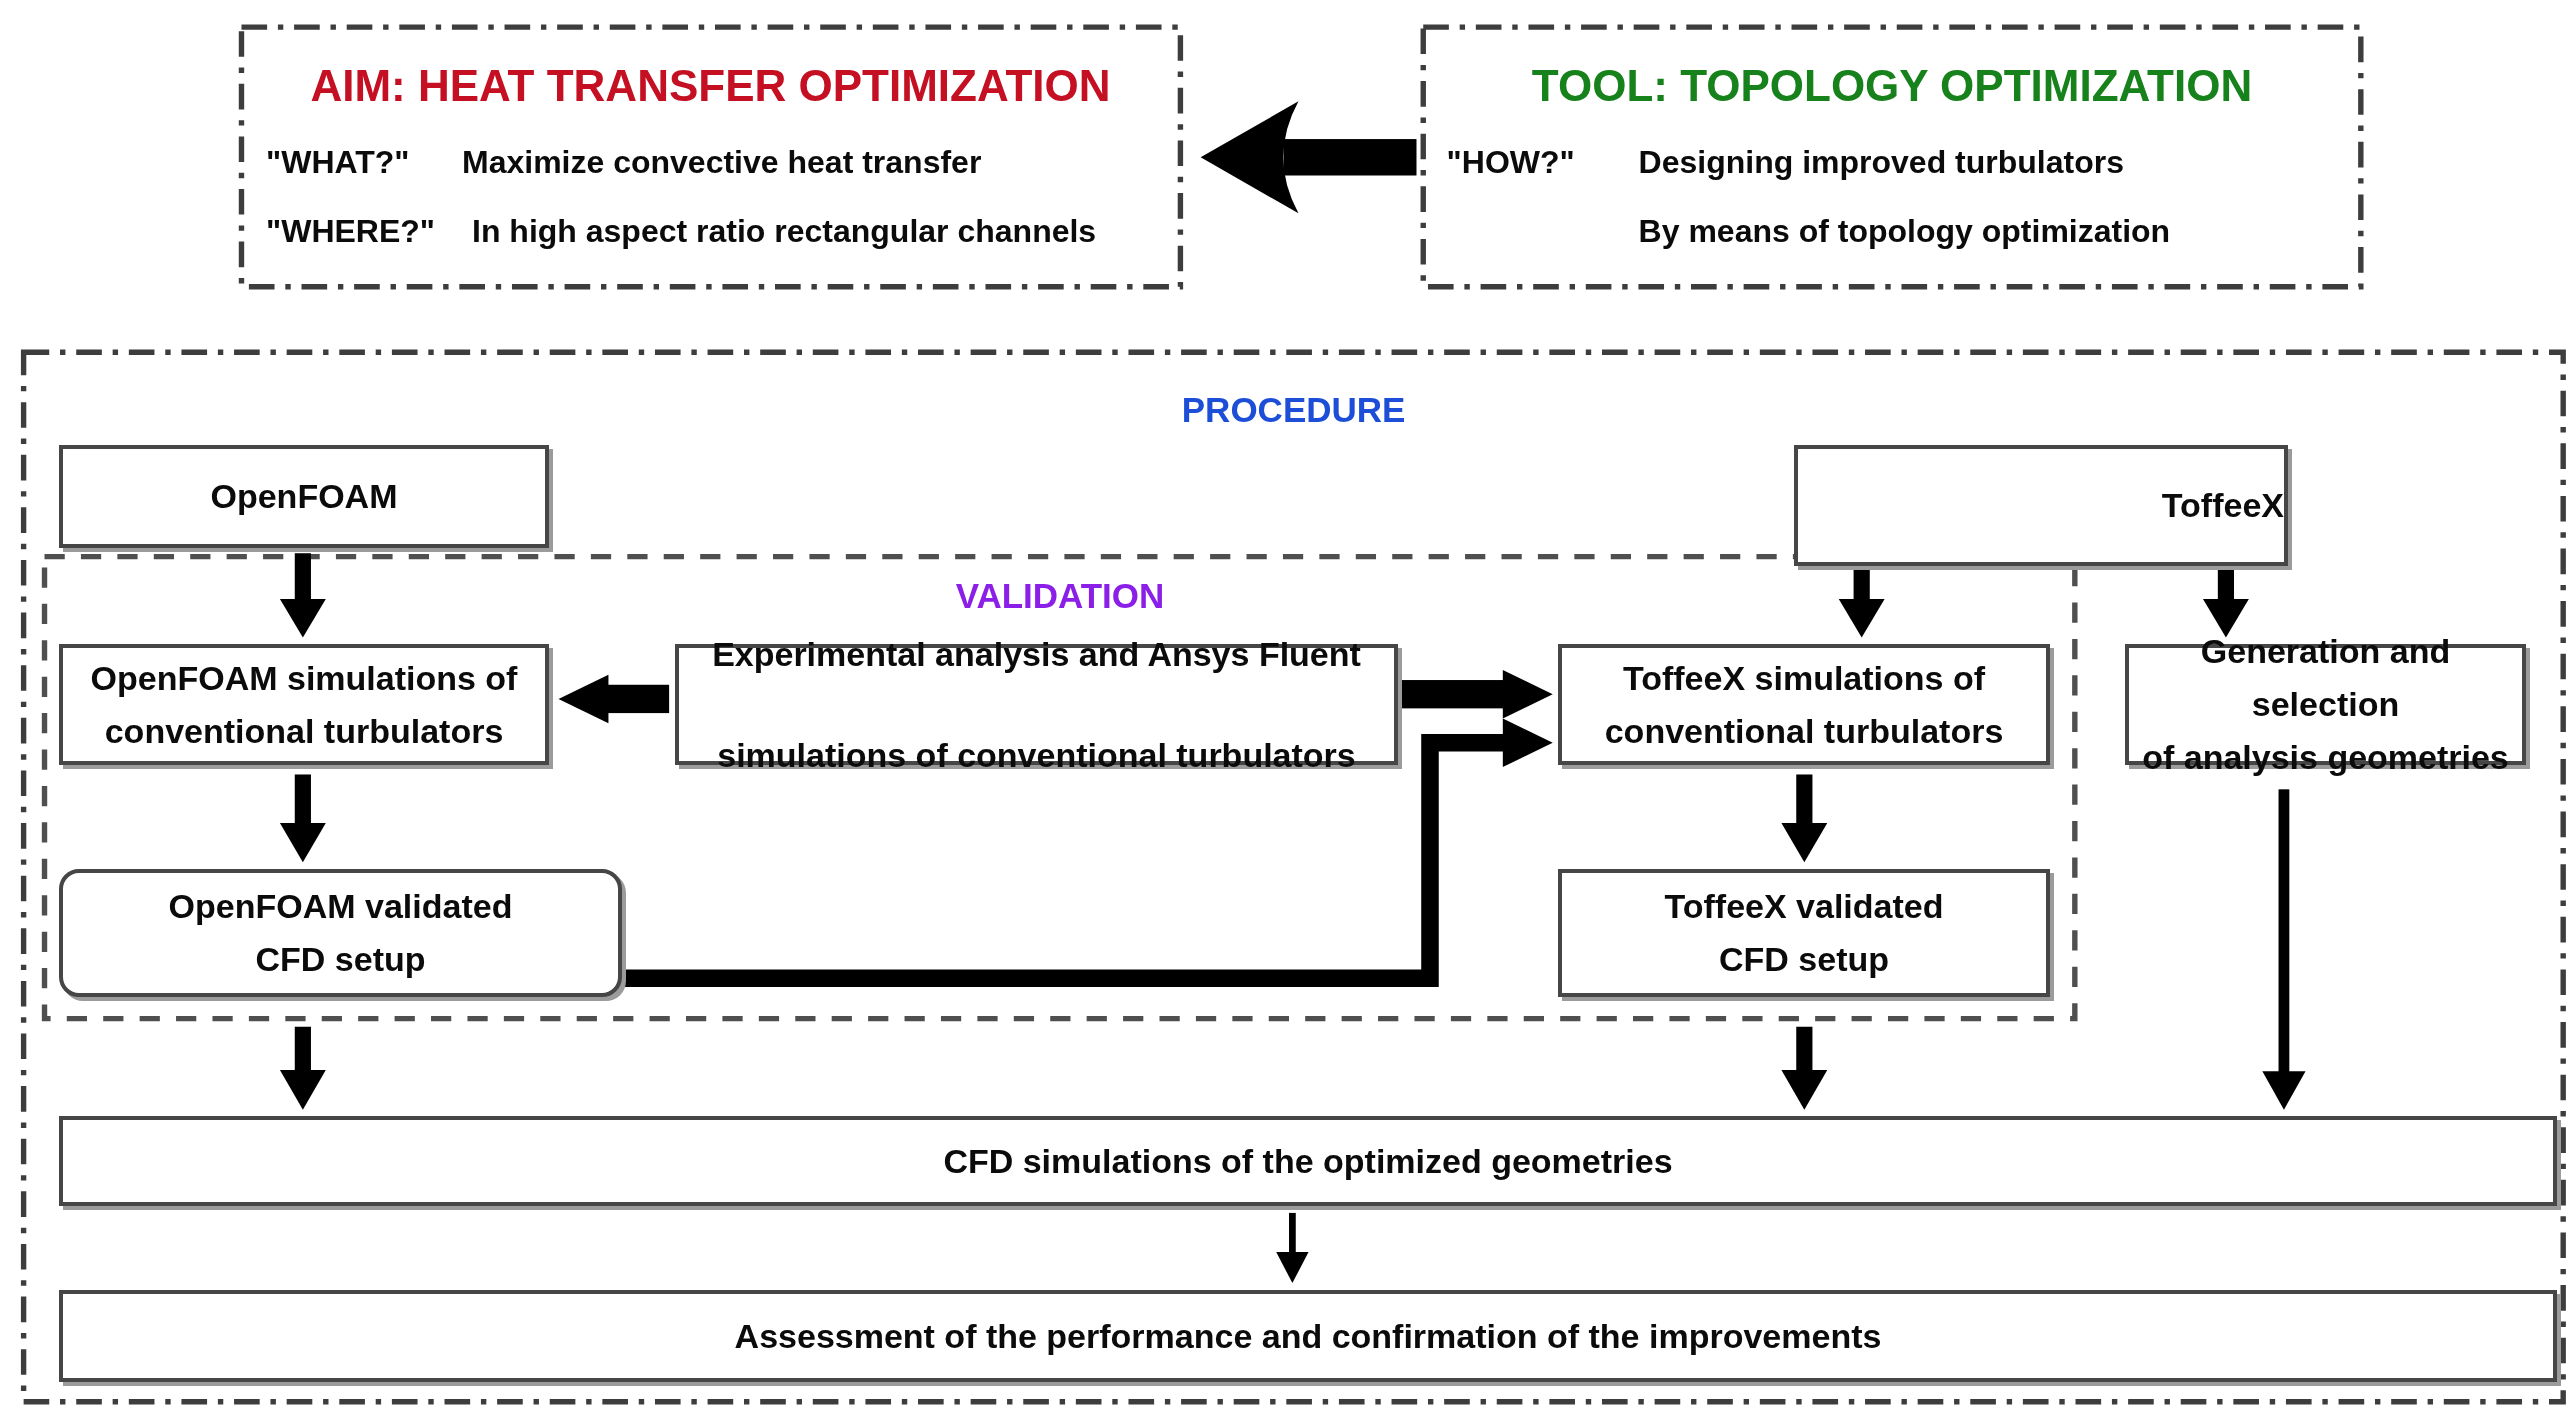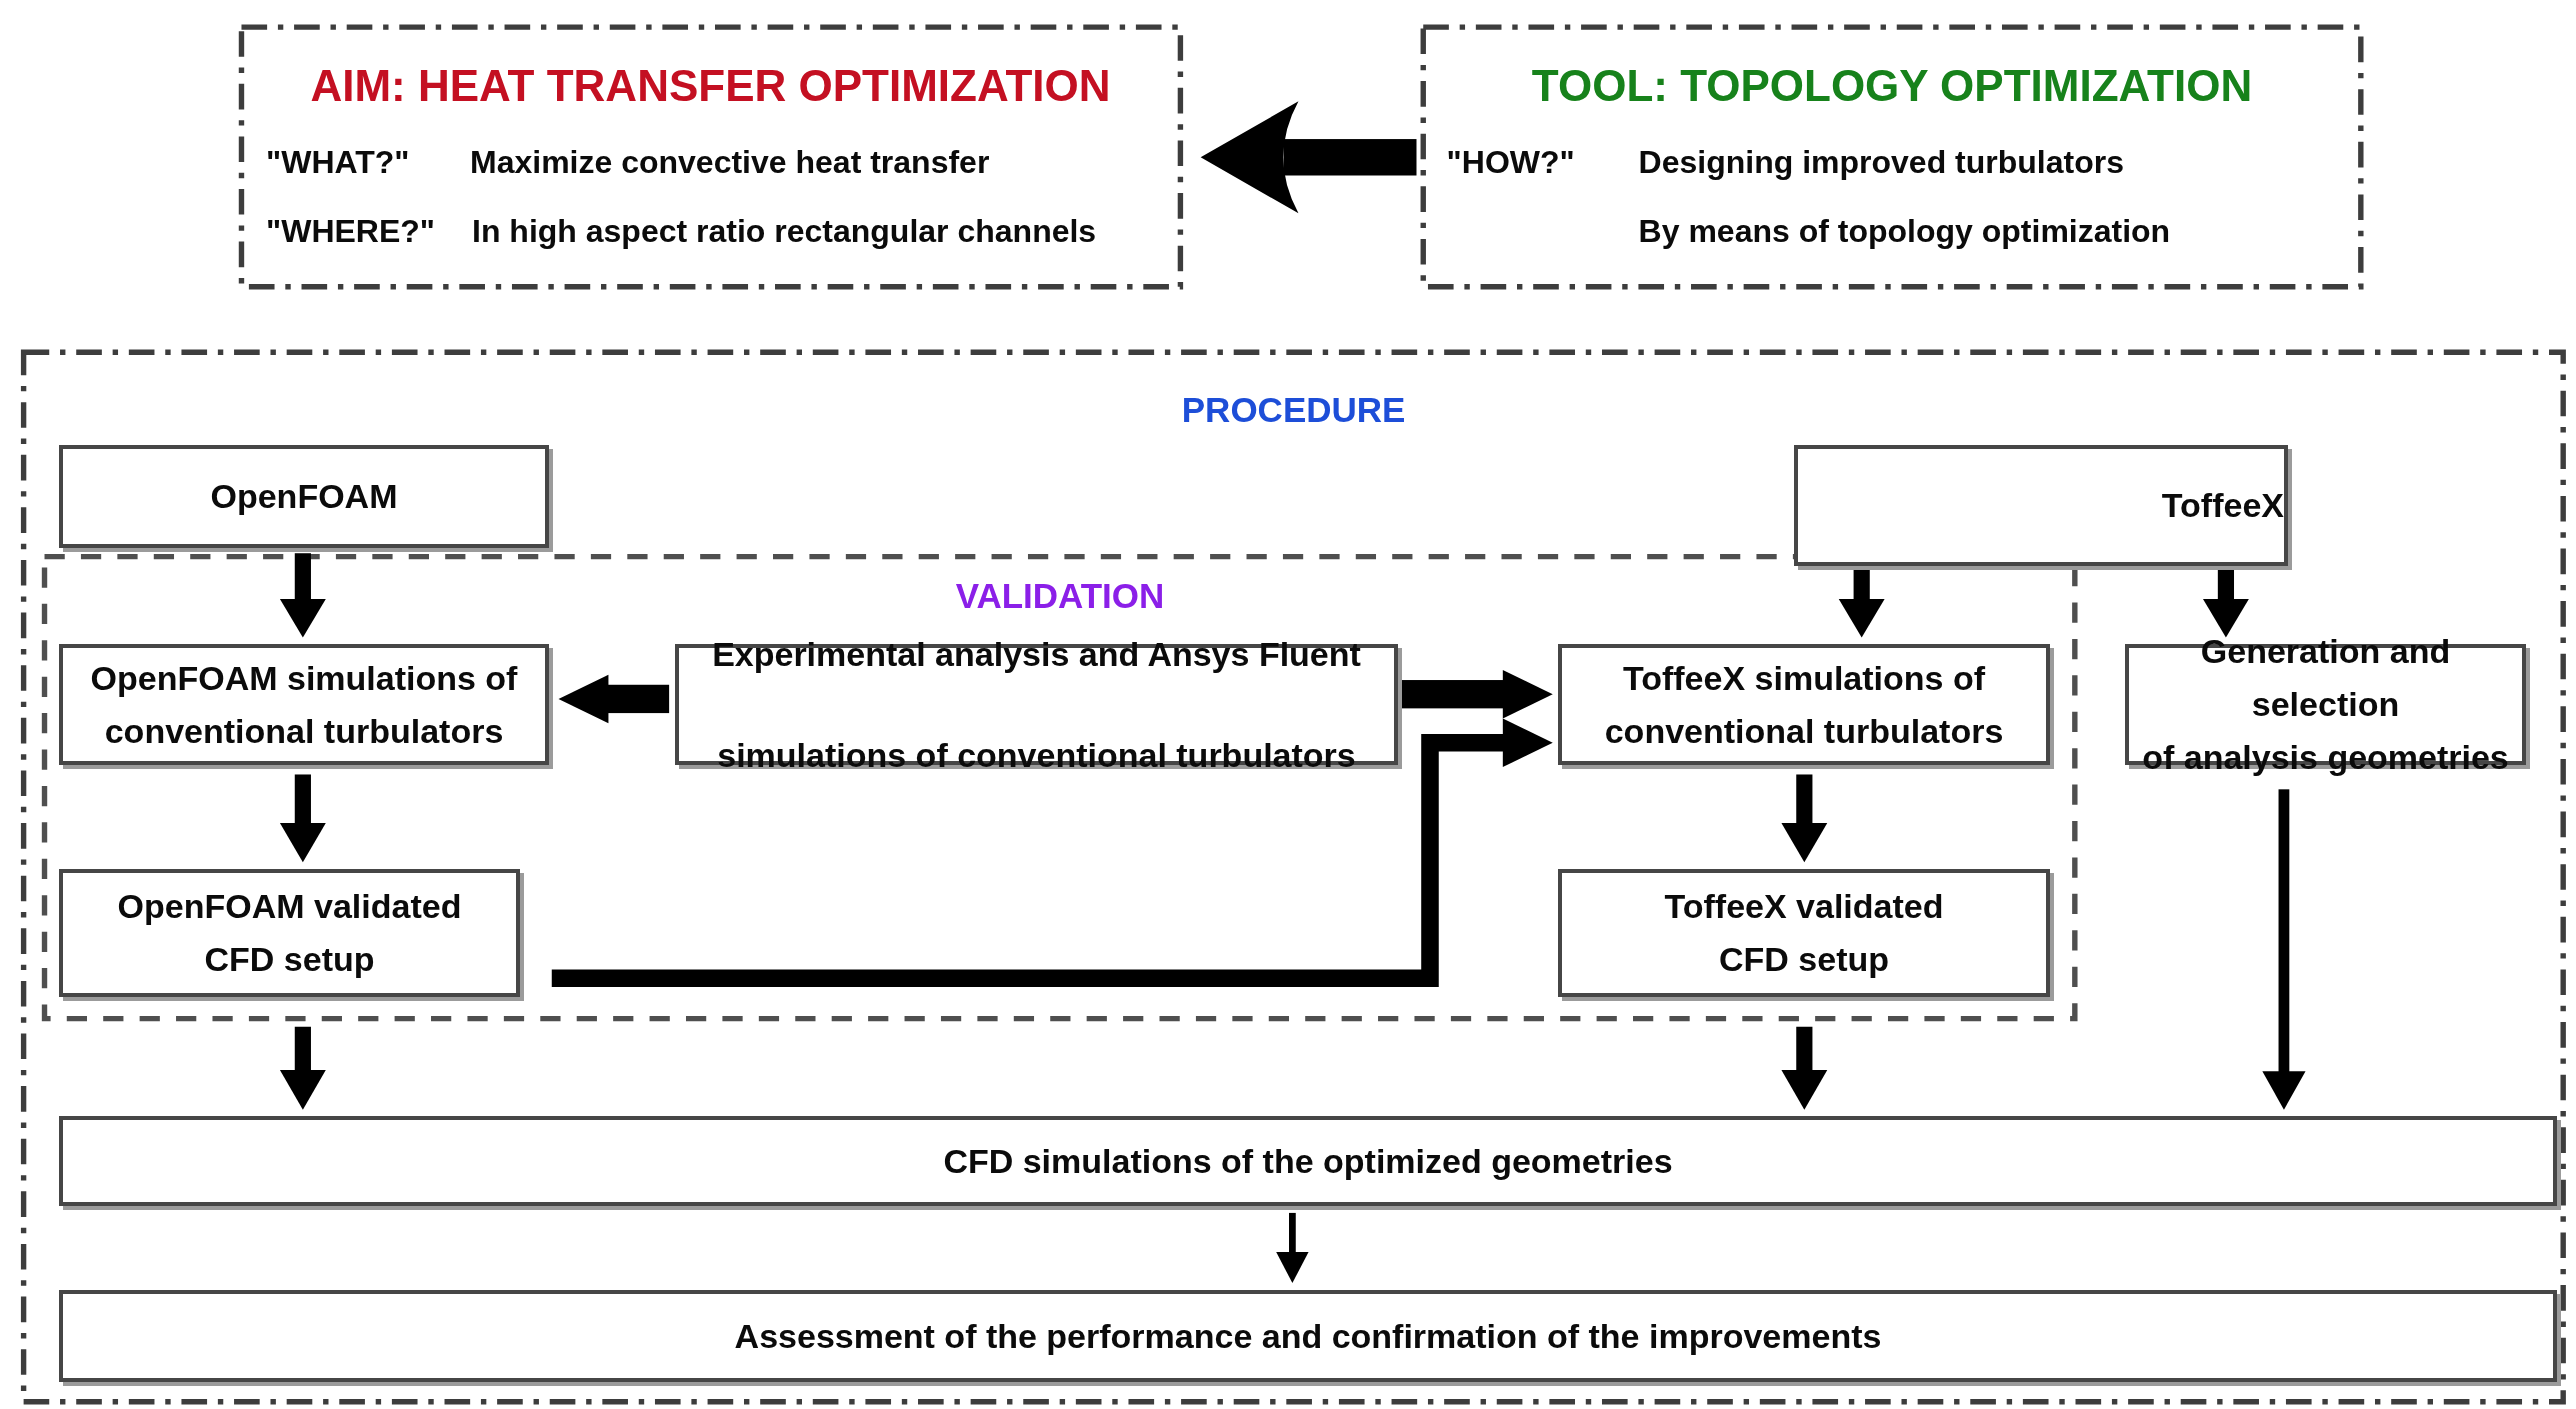--- a/index.html
+++ b/index.html
@@ -102,7 +102,7 @@
     <div class="banner" style="left: 0px; top: 39px; width: 939px; color: rgb(196, 16, 34);">AIM: HEAT TRANSFER OPTIMIZATION</div>
     <div class="qrow" style="left:25px;top:116px;width:904px;">
       <span class="qlabel">"WHAT?"</span>
-      <span class="qtext" style="left:204px;">Maximize convective heat transfer</span>
+      <span class="qtext" style="left:196px;">Maximize convective heat transfer</span>
     </div>
     <div class="qrow" style="left:25px;top:185px;width:904px;">
       <span class="qlabel">"WHERE?"</span>

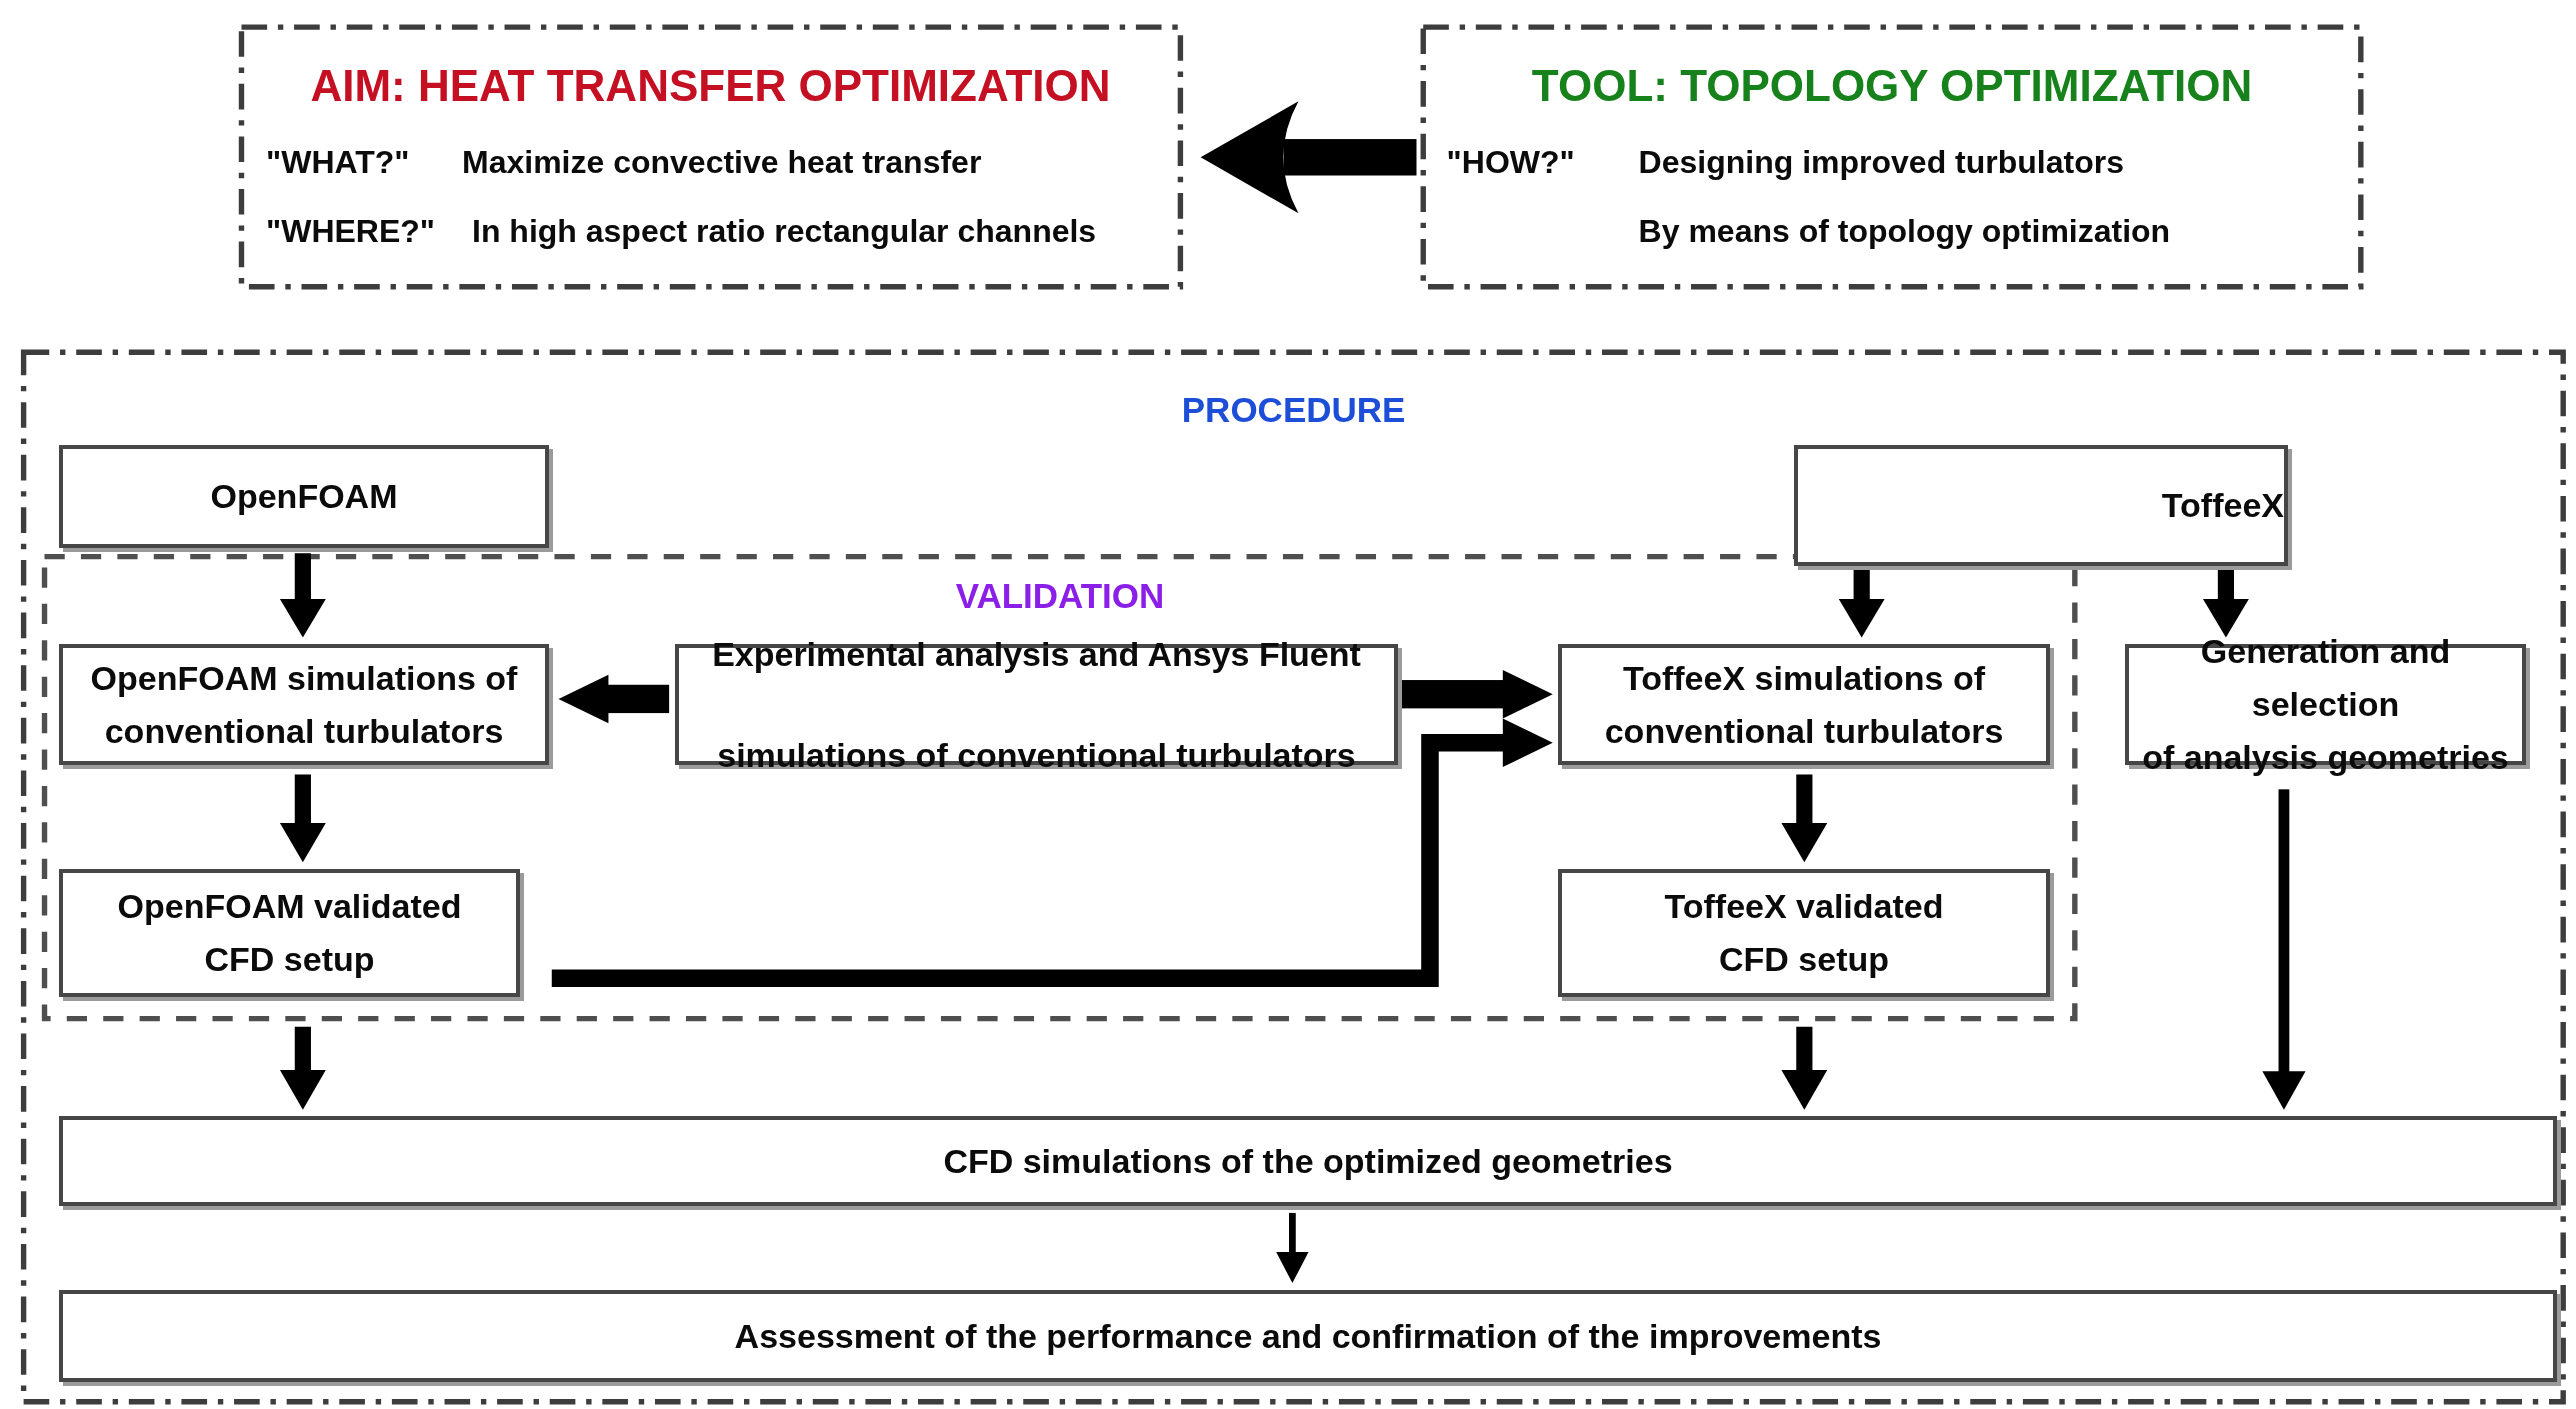--- a/index.html
+++ b/index.html
@@ -152,7 +152,7 @@
     <span>of analysis geometries</span>
   </div>
 
-  <div class="node" style="left:59px;top:869px;width:461px;height:128px;">
+  <div class="node" style="left:59px;top:869px;width:563px;height:128px;border-radius:20px;">
     <span>OpenFOAM validated</span>
     <span>CFD setup</span>
   </div>

